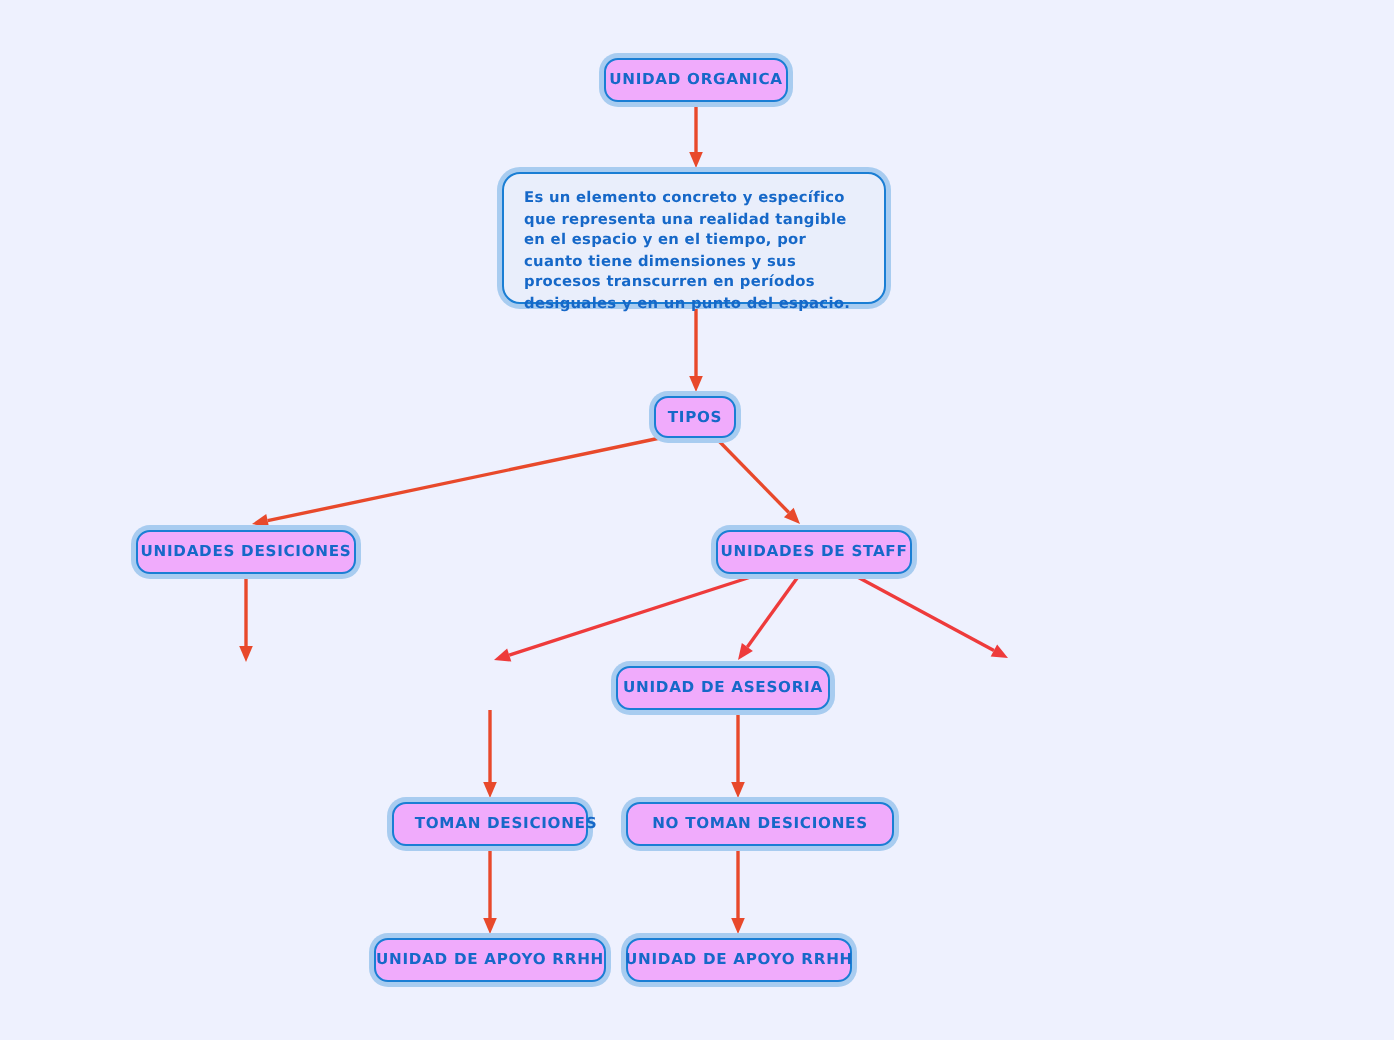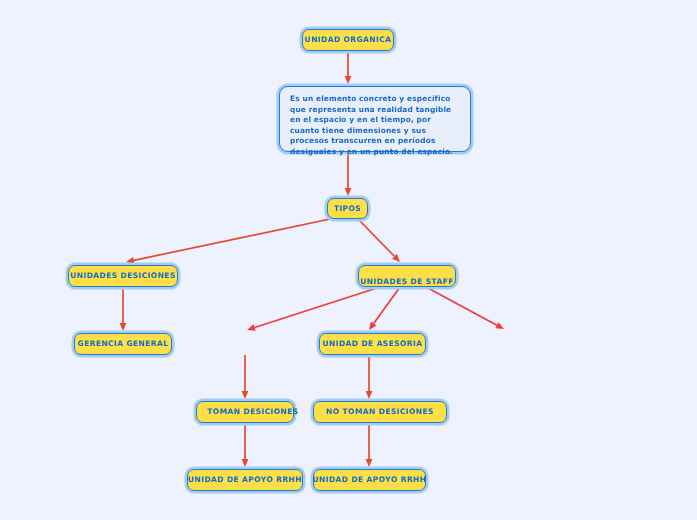--- a/index.html
+++ b/index.html
@@ -34,7 +34,7 @@
     box-sizing: border-box;
     border: 1.5px solid #1a7ed4;
     border-radius: 7px;
-    background: #fde047;
+    background: #f0abfc;
     box-shadow: 0 0 0 2.5px #a8ccf0;
     display: flex;
     align-items: center;

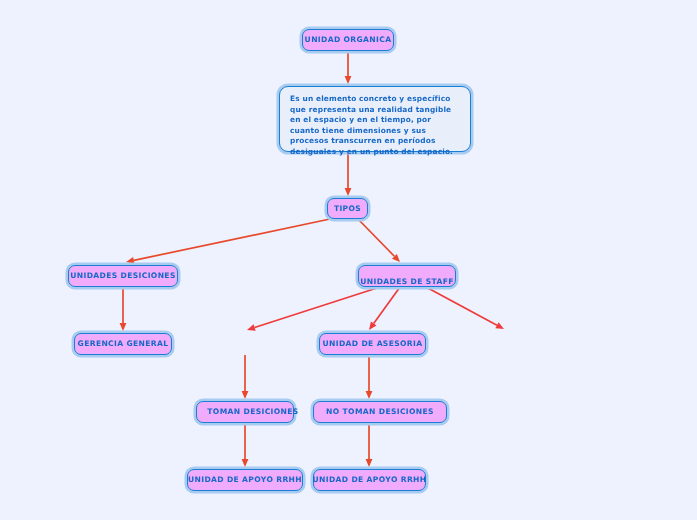--- a/index.html
+++ b/index.html
@@ -102,7 +102,7 @@
     <span class="label">UNIDAD ORGANICA</span>
   </div>
 
-  <div class="node textbox" style="left: 251px; top: 86px; width: 192px; height: 66px; margin-left: 28px;">
+  <div class="node textbox" style="left: 251px; top: 86px; width: 192px; height: 66px;">
     <span class="label">Es un elemento concreto y específico que representa una realidad tangible en el espacio y en el tiempo, por cuanto tiene dimensiones y sus procesos transcurren en períodos desiguales y en un punto del espacio.</span>
   </div>
 

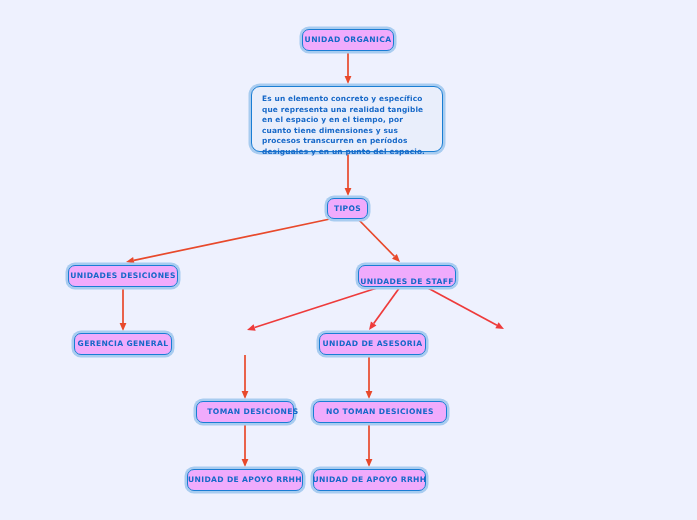--- a/index.html
+++ b/index.html
@@ -114,7 +114,7 @@
     <span class="label">UNIDADES DESICIONES</span>
   </div>
 
-  <div class="node" style="left: 358px; top: 265px; width: 98px; height: 22px; align-items: flex-end;">
+  <div class="node" style="left: 358px; top: 265px; width: 98px; height: 22px;">
     <span class="label">UNIDADES DE STAFF</span>
   </div>
 

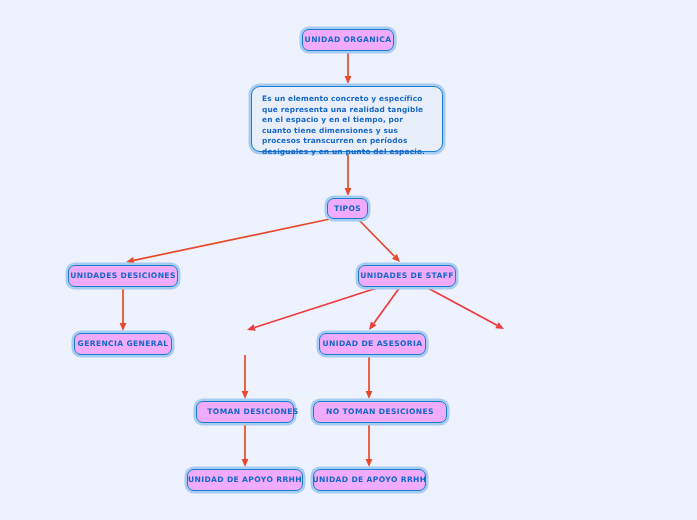--- a/index.html
+++ b/index.html
@@ -118,9 +118,6 @@
     <span class="label">UNIDADES DE STAFF</span>
   </div>
 
-  <div class="node" style="left: 74px; top: 333px; width: 98px; height: 22px;">
-    <span class="label">GERENCIA GENERAL</span>
-  </div>
 
 
   <div class="node" style="left: 319px; top: 333px; width: 107px; height: 22px;">

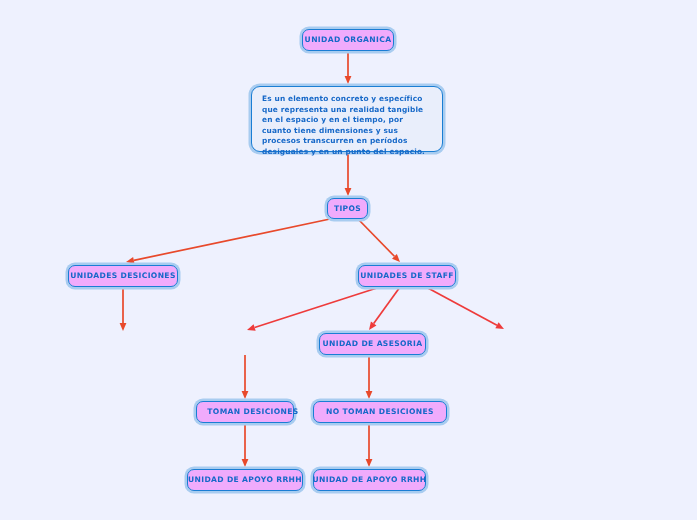--- a/index.html
+++ b/index.html
@@ -120,7 +120,7 @@
 
 
 
-  <div class="node" style="left: 319px; top: 333px; width: 107px; height: 22px;">
+  <div class="node" style="left: 308px; top: 333px; width: 107px; height: 22px;">
     <span class="label">UNIDAD DE ASESORIA</span>
   </div>
 

